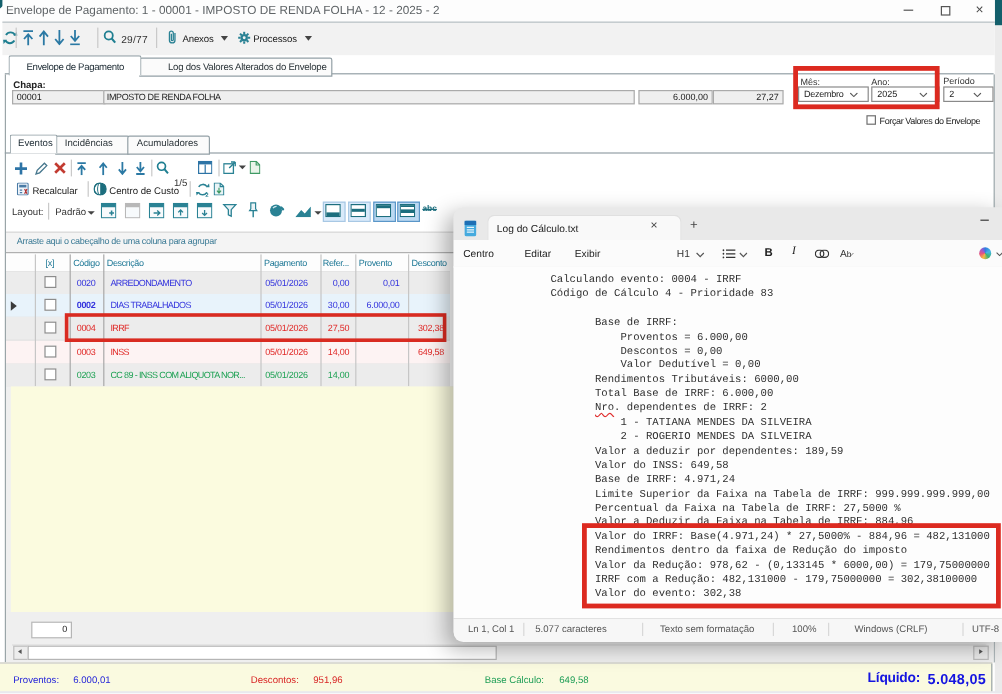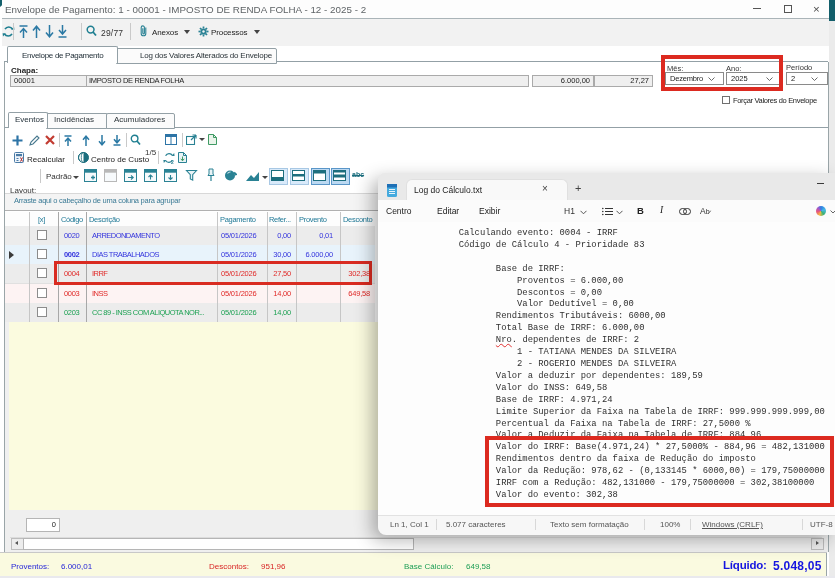--- a/index.html
+++ b/index.html
@@ -195,7 +195,7 @@
     <path d="M4.5 4.5 v4 M2.8 6.8 l1.7 2 1.7 -2" fill="none" stroke="#3f9a64" stroke-width="1"></path>
   </svg>
 
-<div class="a" style="left:10px;top:186px;font-size:8px;color:#333;">Layout:</div>
+<div class="a" style="left:10px;top:172px;font-size:8px;color:#333;">Layout:</div>
 <div class="sep" style="left:40px;top:169px;height:14px;"></div>
 <div class="a" style="left:46px;top:172px;font-size:8px;color:#333;">Padrão</div>
 <div class="a" style="left:73px;top:176px;width:0;height:0;border-left:3px solid transparent;border-right:3px solid transparent;border-top:3.5px solid #444;"></div>

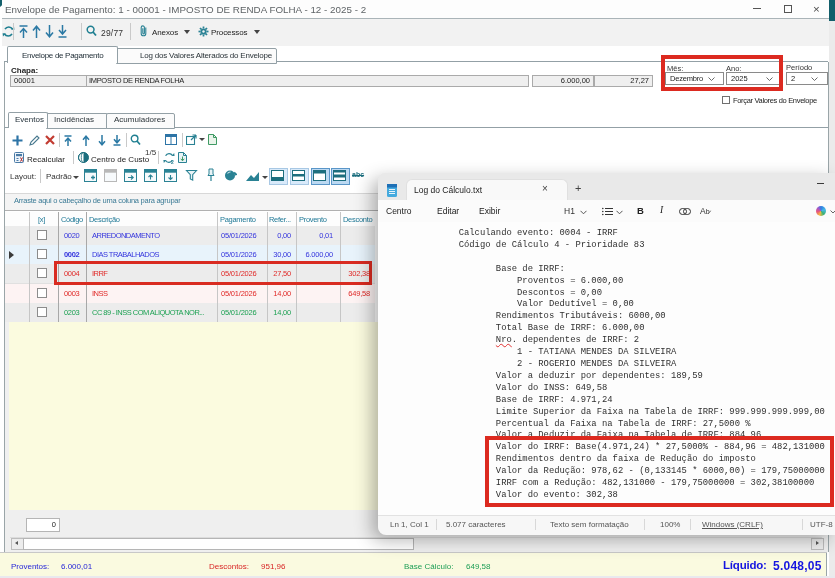--- a/index.html
+++ b/index.html
@@ -437,7 +437,7 @@
   <div class="sep" style="left:266px;top:346px;height:11px;background:#d8d8d8;"></div>
   <div class="a" style="left:282px;top:347px;font-size:8px;color:#555;">100%</div>
   <div class="sep" style="left:312px;top:346px;height:11px;background:#d8d8d8;"></div>
-  <div class="a" style="left:324px;top:347px;font-size:8px;color:#555;text-decoration:underline;">Windows (CRLF)</div>
+  <div class="a" style="left:334px;top:347px;font-size:8px;color:#555;">Windows (CRLF)</div>
   <div class="sep" style="left:424px;top:346px;height:11px;background:#d8d8d8;"></div>
   <div class="a" style="left:432px;top:347px;font-size:8px;color:#555;">UTF-8</div>
 </div>

